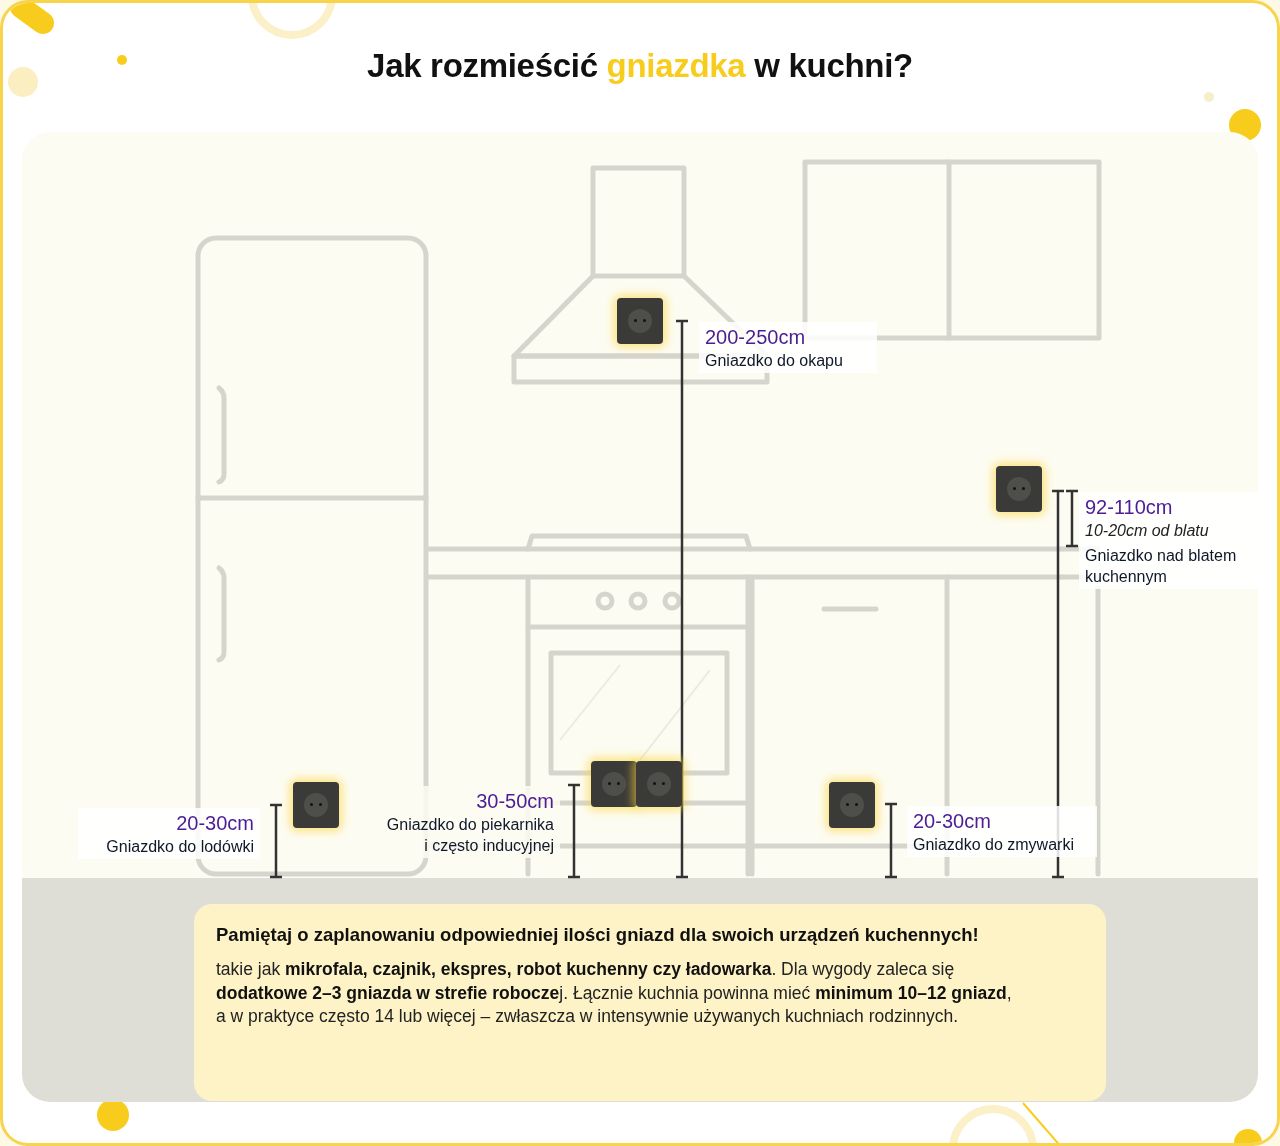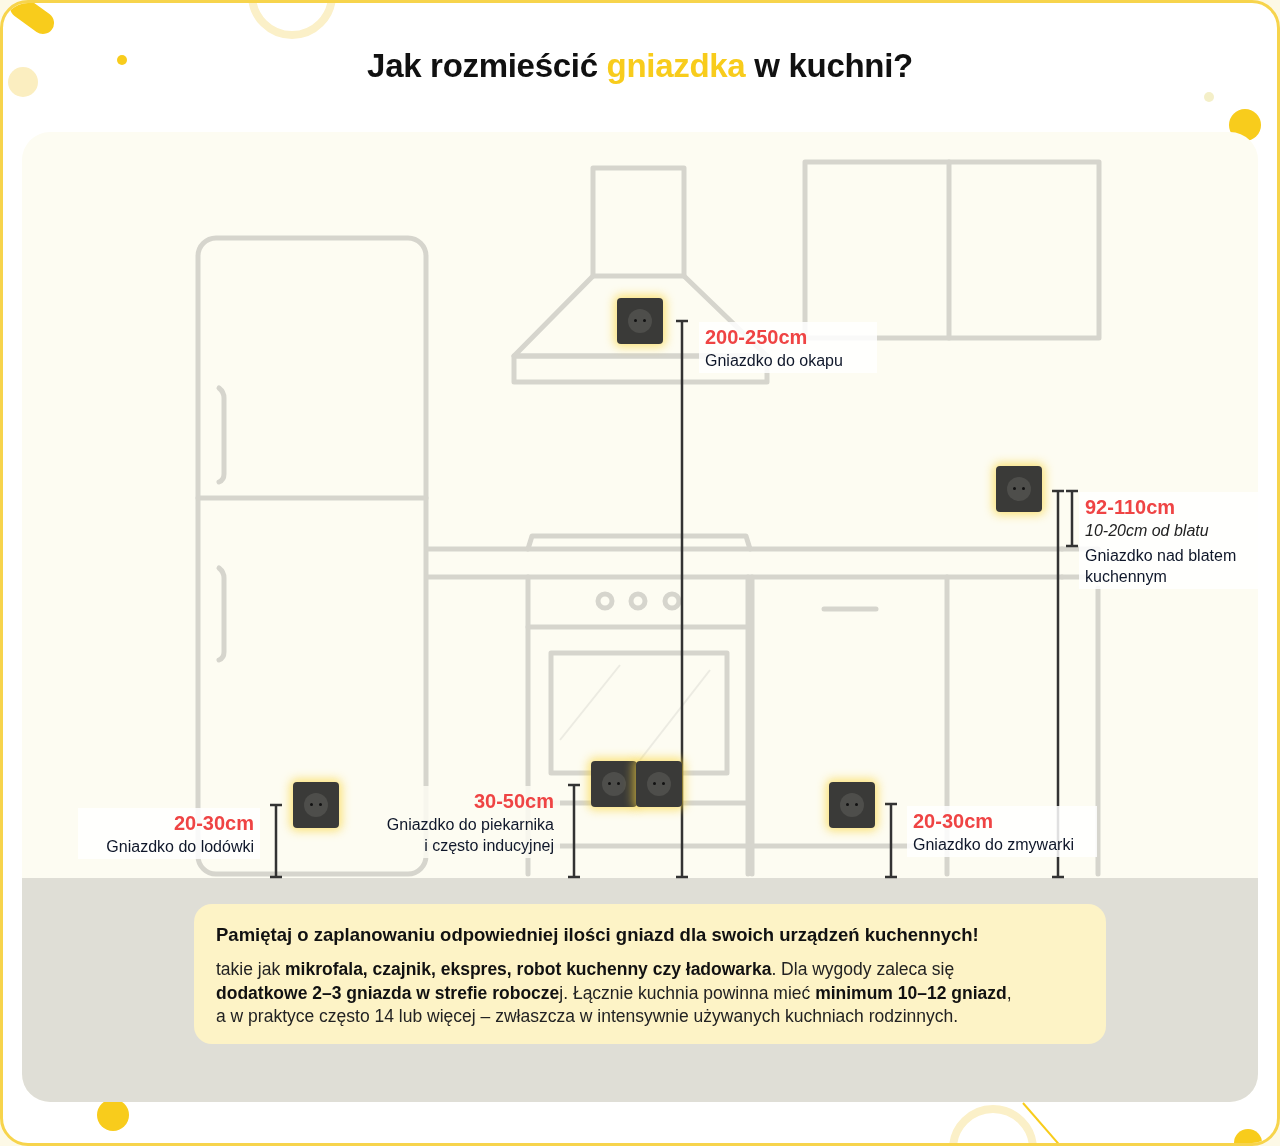--- a/index.html
+++ b/index.html
@@ -46,7 +46,7 @@
   .label {
     position: absolute; background: rgba(255,255,255,0.85); padding: 2px 6px;
   }
-  .label .h { font-weight: 700; font-size: 20px; color: #ef4444; line-height: 26px; }
+  .label .h { font-weight: 400; font-size: 20px; color: #4c1d95; line-height: 26px; }
   .label .s { font-size: 16px; color: #0f172a; line-height: 21px; }
   .label .i { font-style: italic; font-size: 16px; color: #222; line-height: 21px; }
   .label.right { text-align: right; }

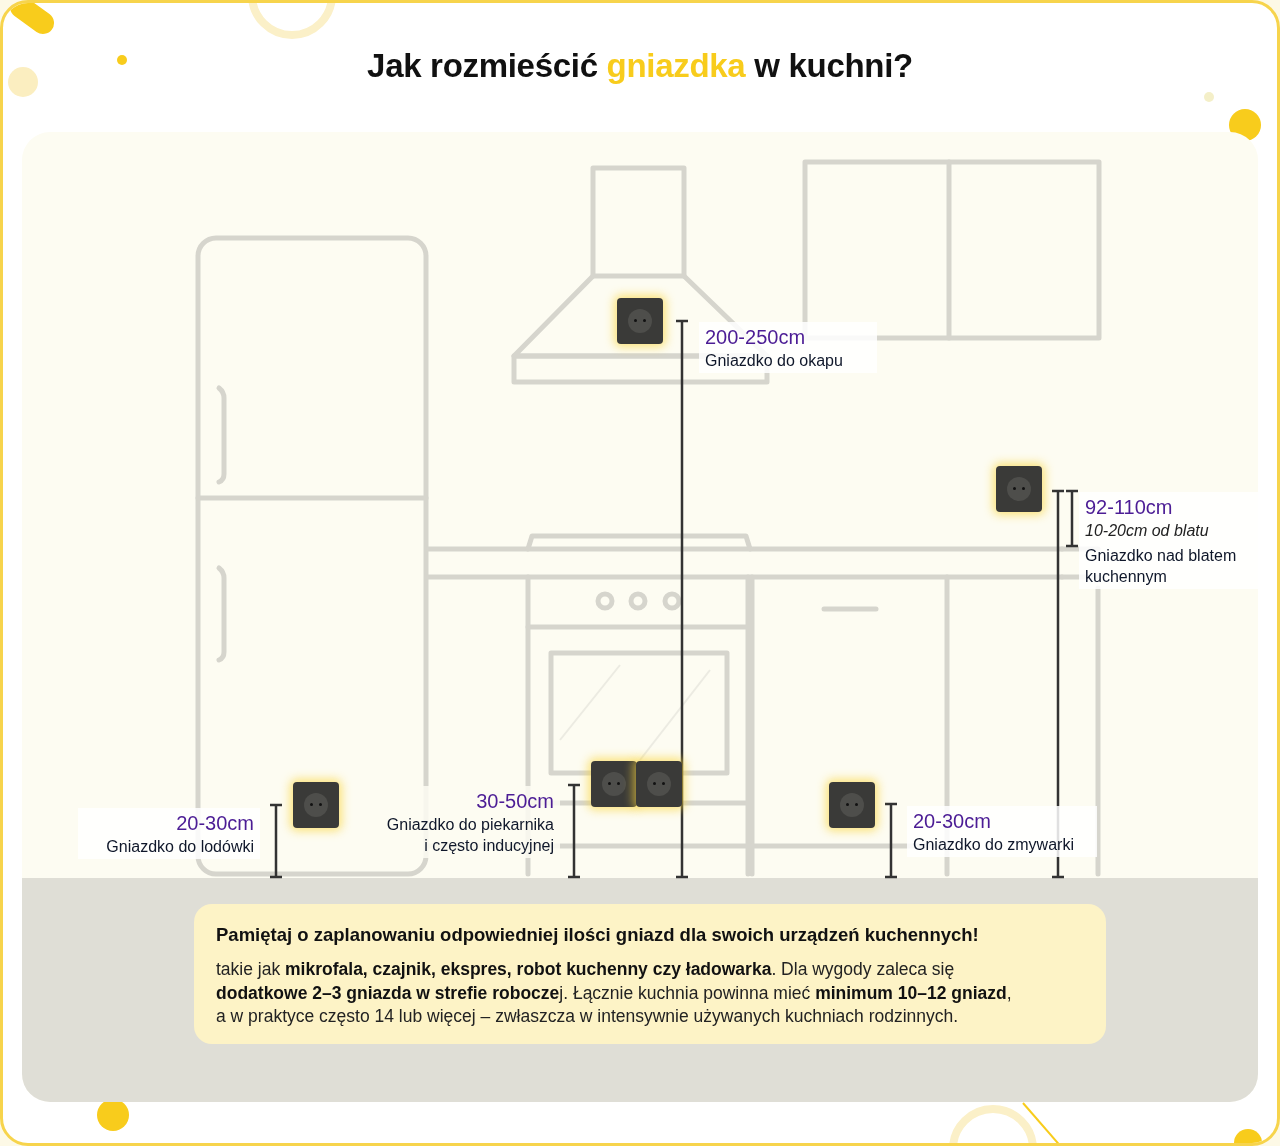--- a/index.html
+++ b/index.html
@@ -52,7 +52,7 @@
   .label.right { text-align: right; }
 
   .infobox {
-    position: absolute; left: 194px; top: 904px; width: 912px; height: 140px;
+    position: absolute; left: 194px; top: 904px; width: 912px; height: 197px;
     background: #fdf3c6; border-radius: 18px; padding: 20px 22px;
   }
   .infobox .ih { font-weight: 700; font-size: 18.5px; color: #111; margin-bottom: 12px; }

